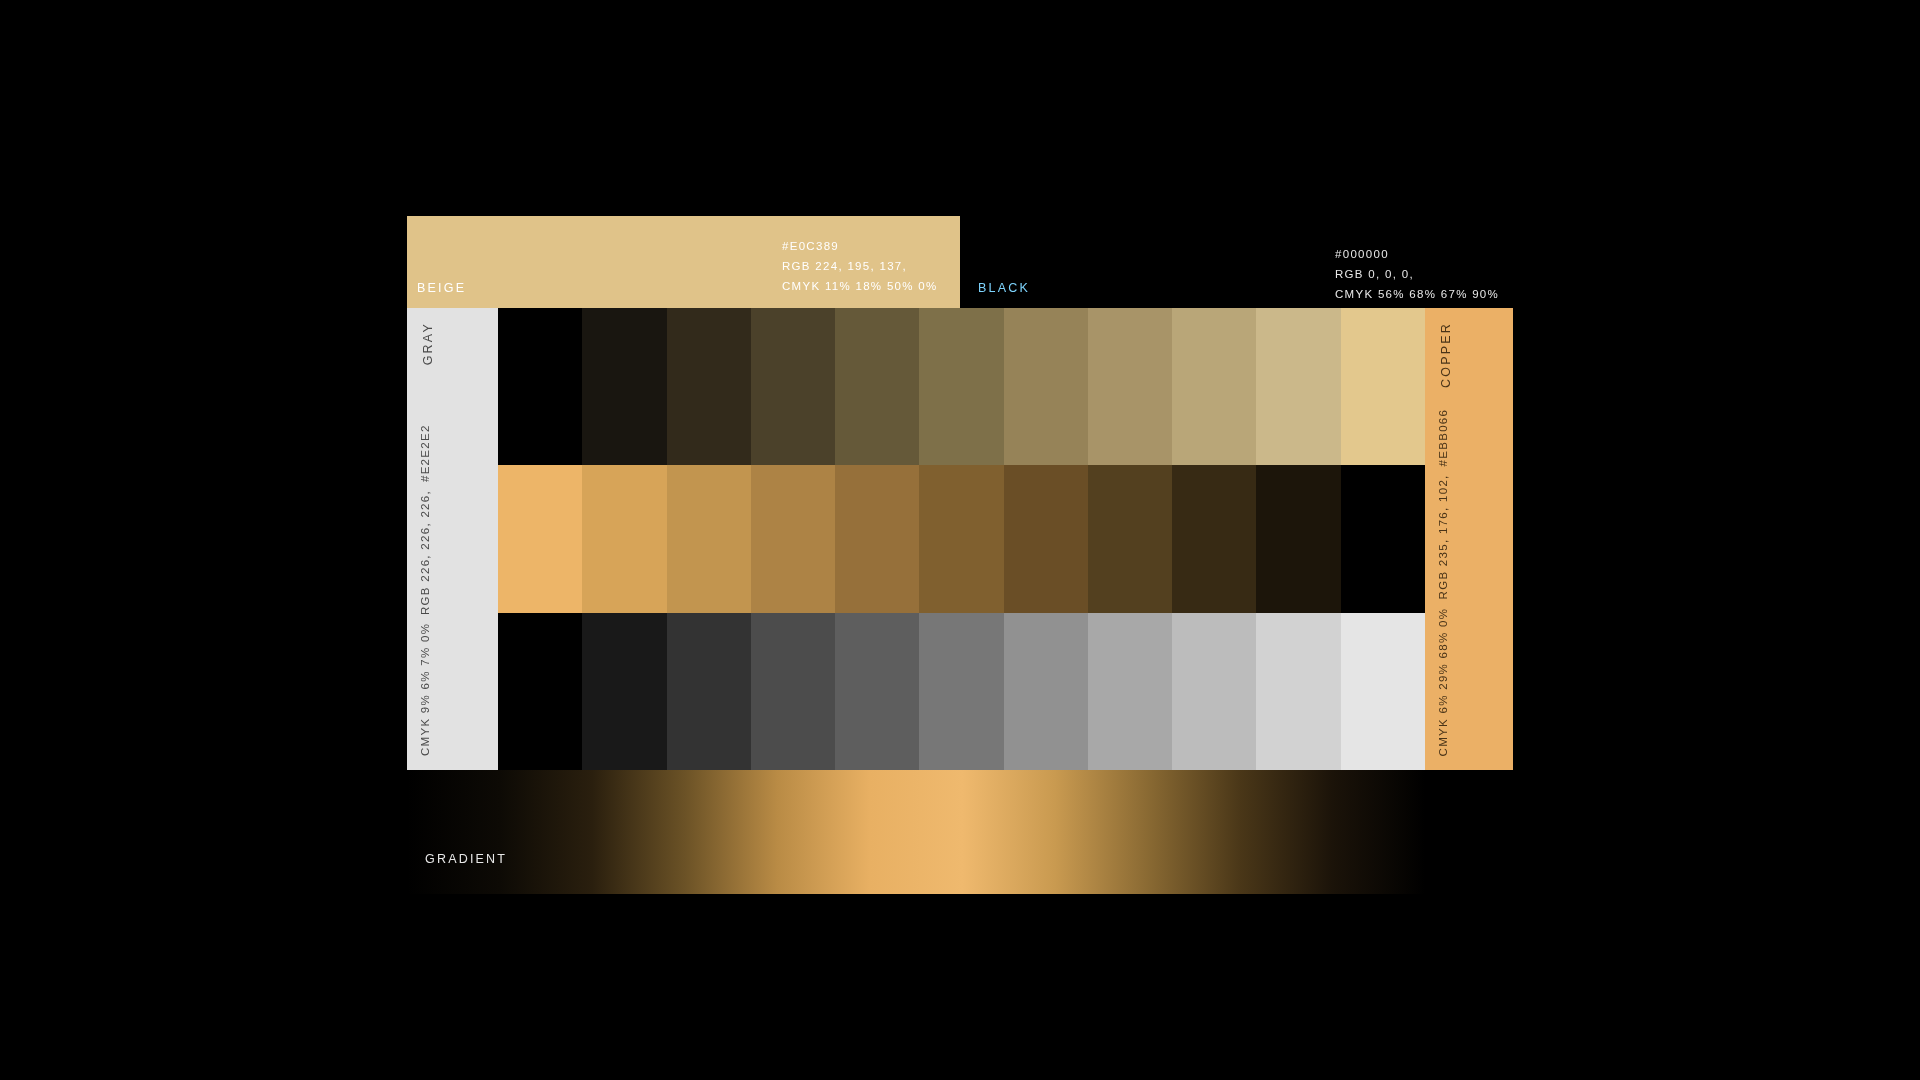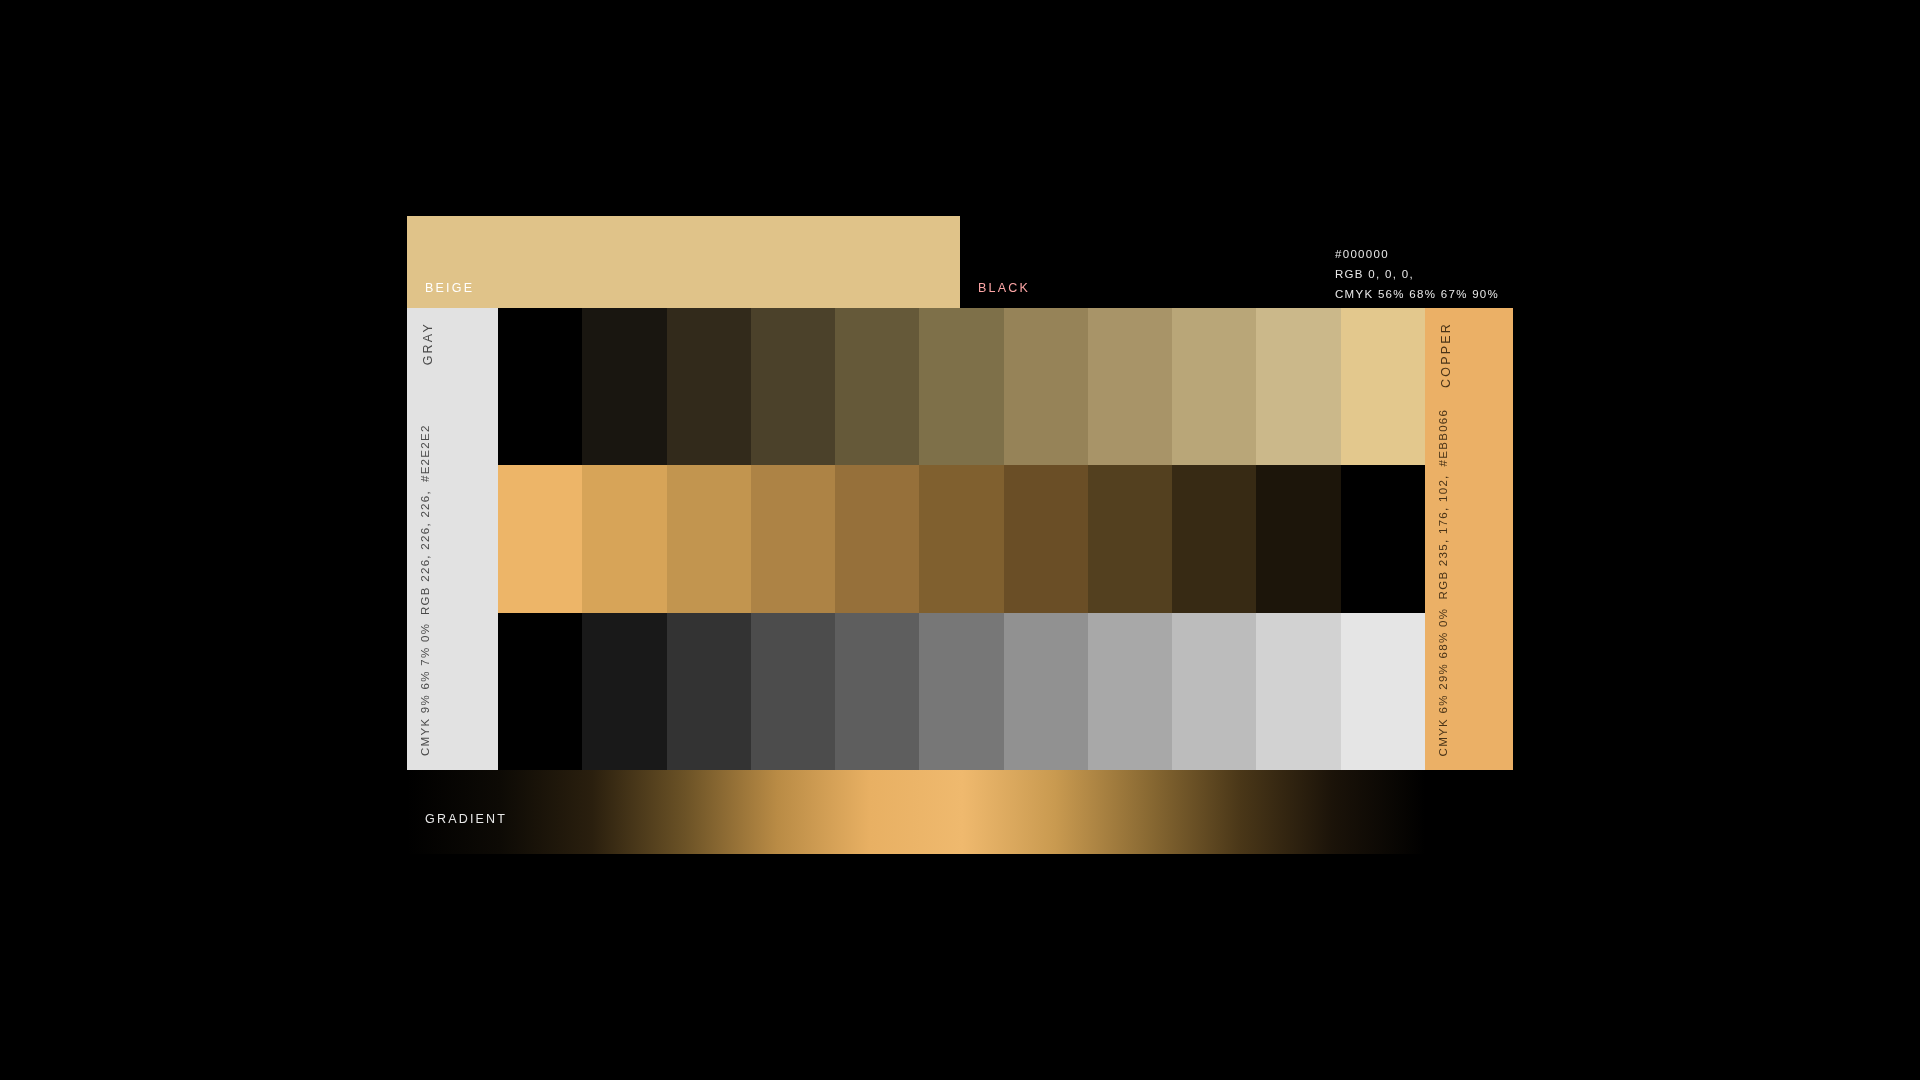--- a/index.html
+++ b/index.html
@@ -108,6 +108,11 @@
 
   <div id="beige-panel" style="background: rgb(224, 195, 137);">
     <span class="swatch-label">BEIGE</span>
+    <div class="info-block">
+      <div>#E0C389</div>
+      <div>RGB 224, 195, 137,</div>
+      <div>CMYK 11% 18% 50% 0%</div>
+    </div>
   </div>
 
   <div id="black-panel" style="background: rgb(0, 0, 0);">

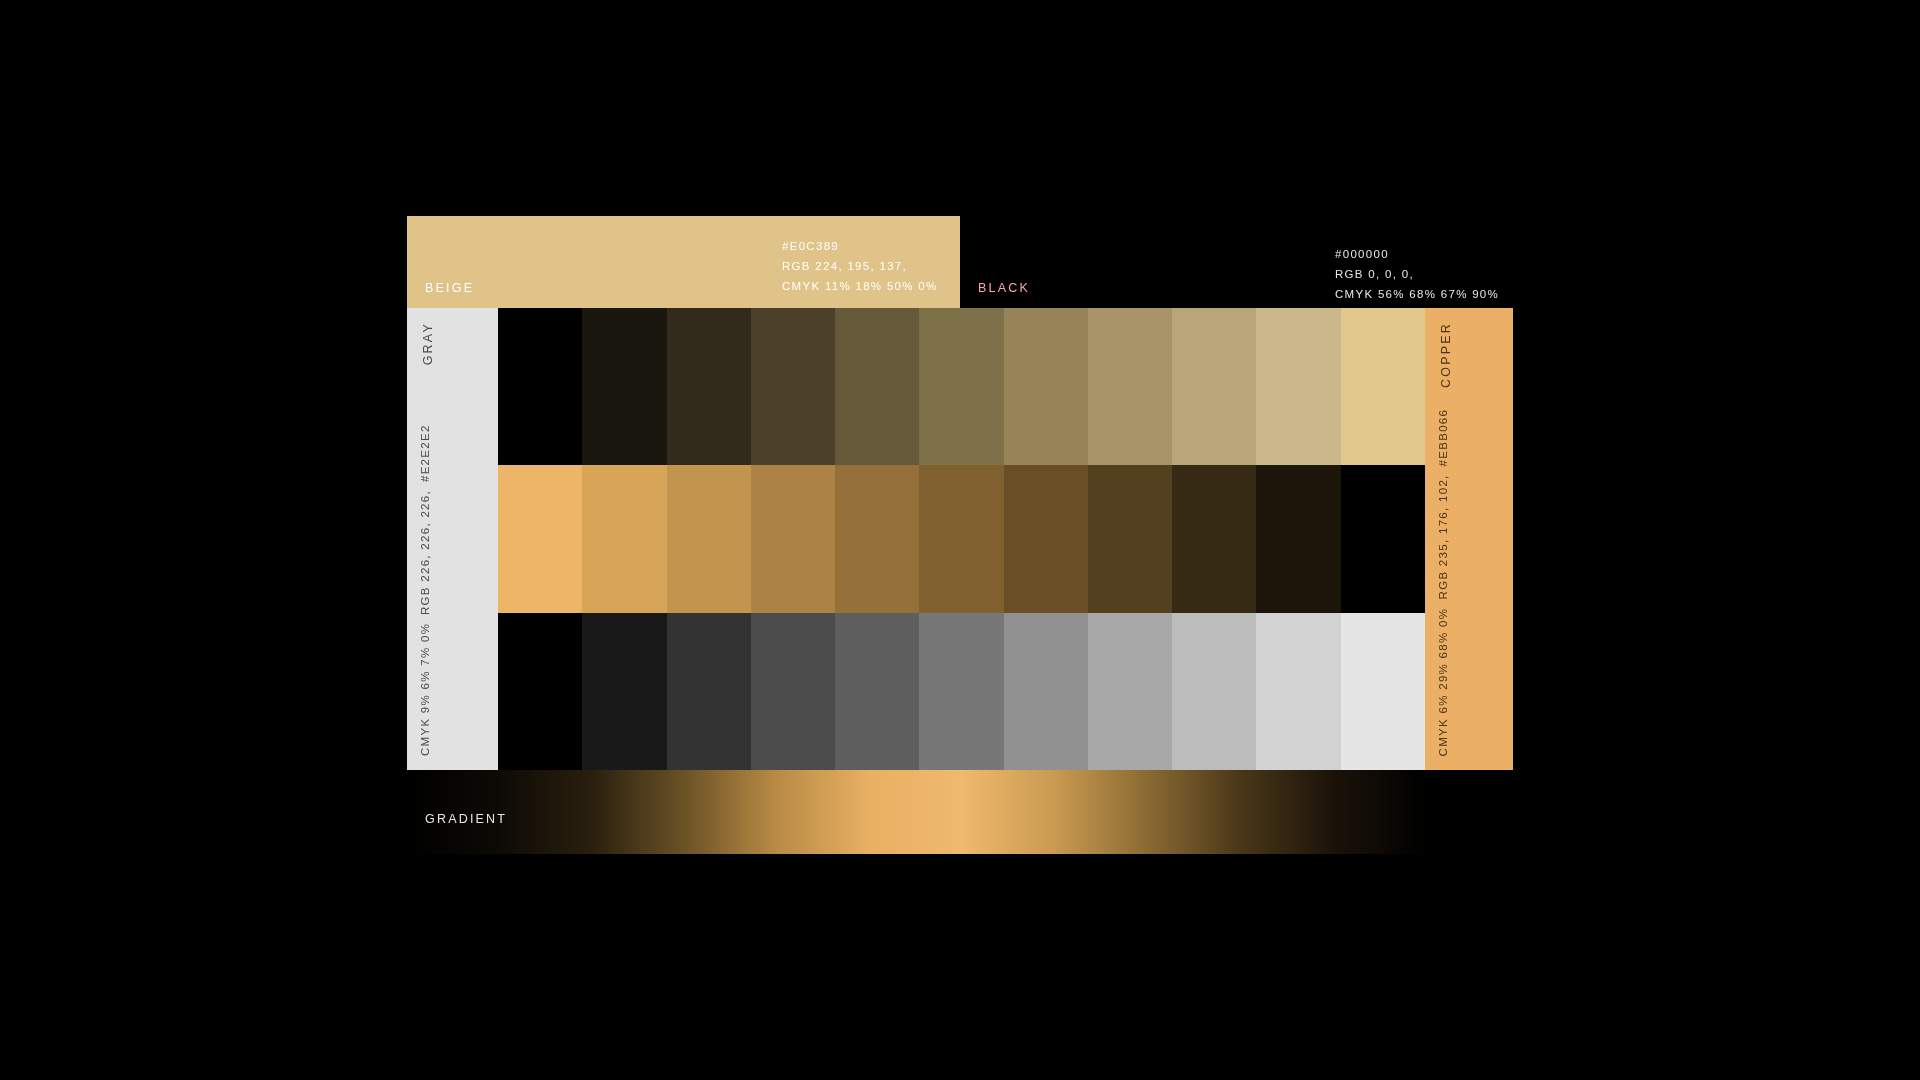--- a/index.html
+++ b/index.html
@@ -33,7 +33,7 @@
     position:absolute; left:407px; top:216px;
     width:553px; height:92px;
   }
-  #beige-panel .swatch-label { left:18px; bottom:13px; color:#ffffff; }
+  #beige-panel .swatch-label { left:10px; bottom:13px; color:#ffffff; }
   #beige-panel .info-block  { left:375px; top:20px; color:#ffffff; }
 
   

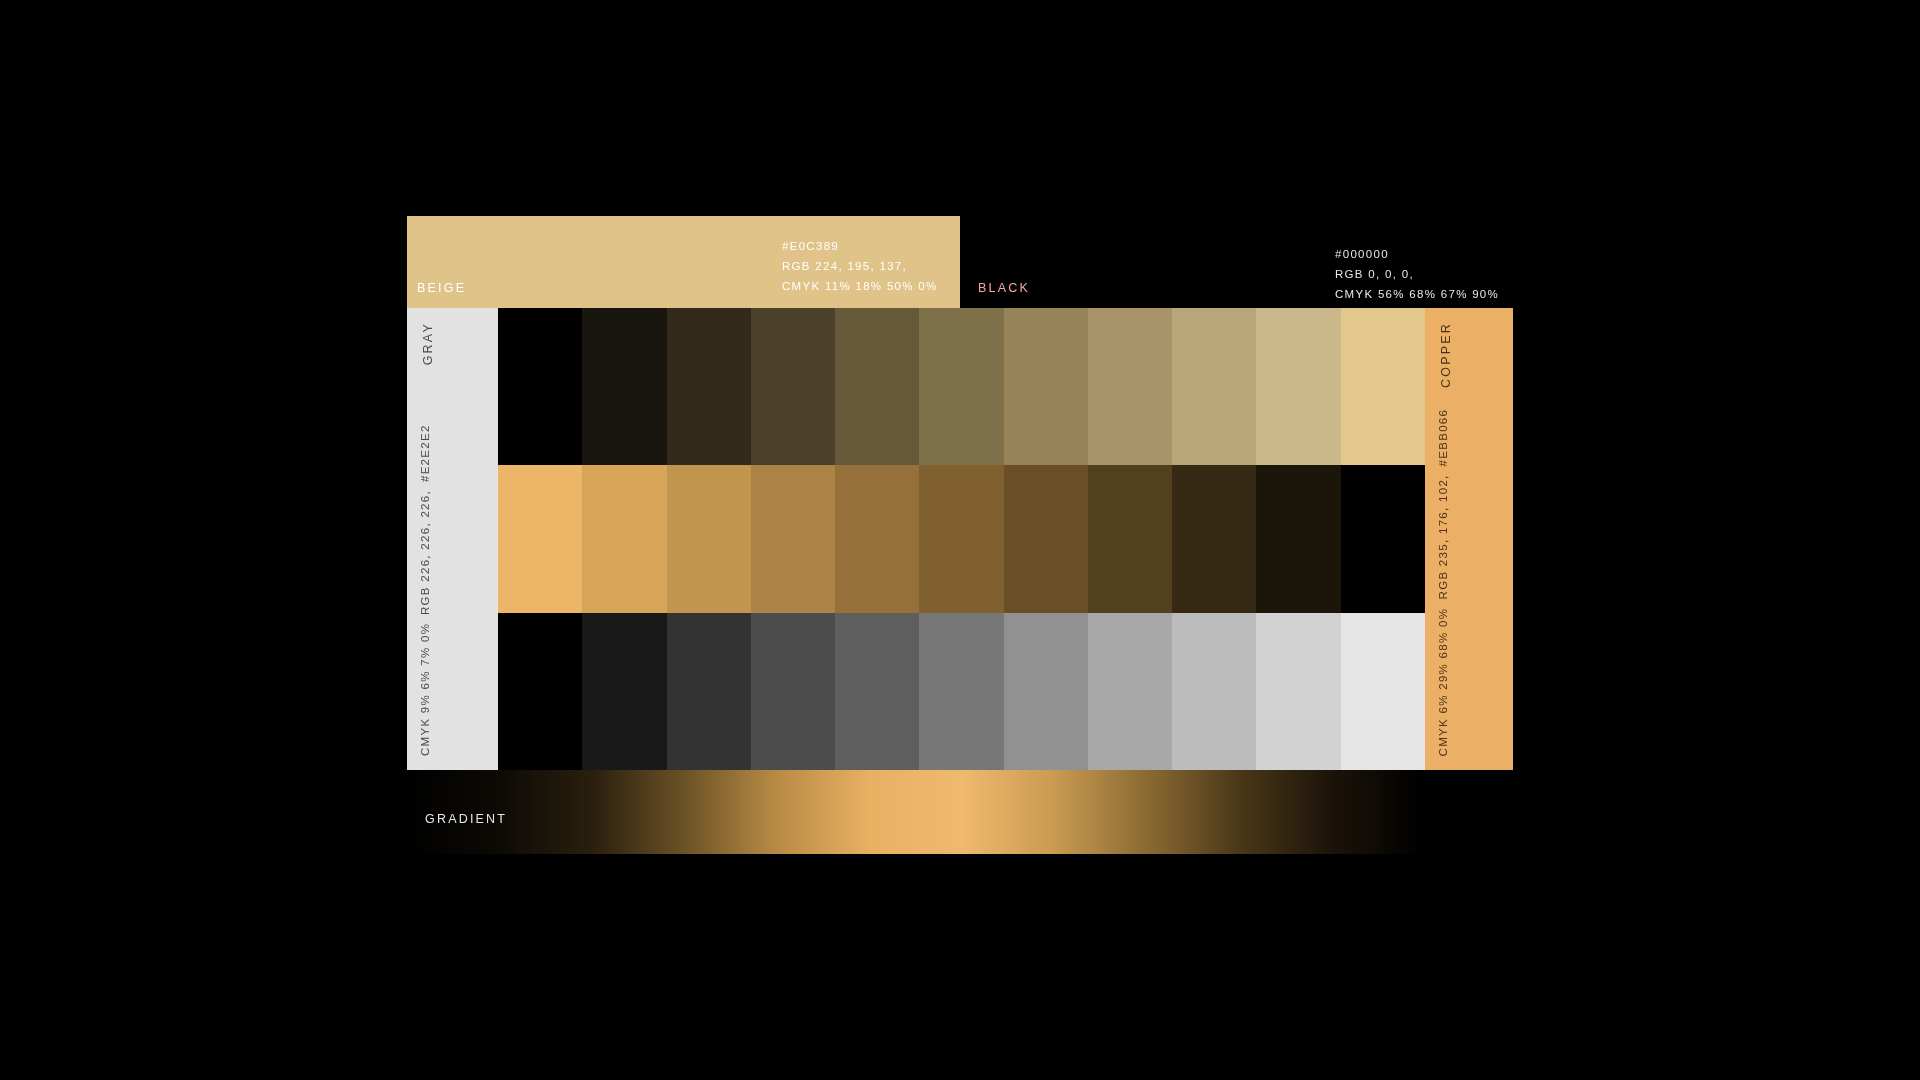--- a/index.html
+++ b/index.html
@@ -15,7 +15,7 @@
     position:absolute;
     font-size:12.5px;
     letter-spacing:2.2px;
-    color:#fca5a5;
+    color:#7dd3fc;
     white-space:nowrap;
   }
   .info-block {

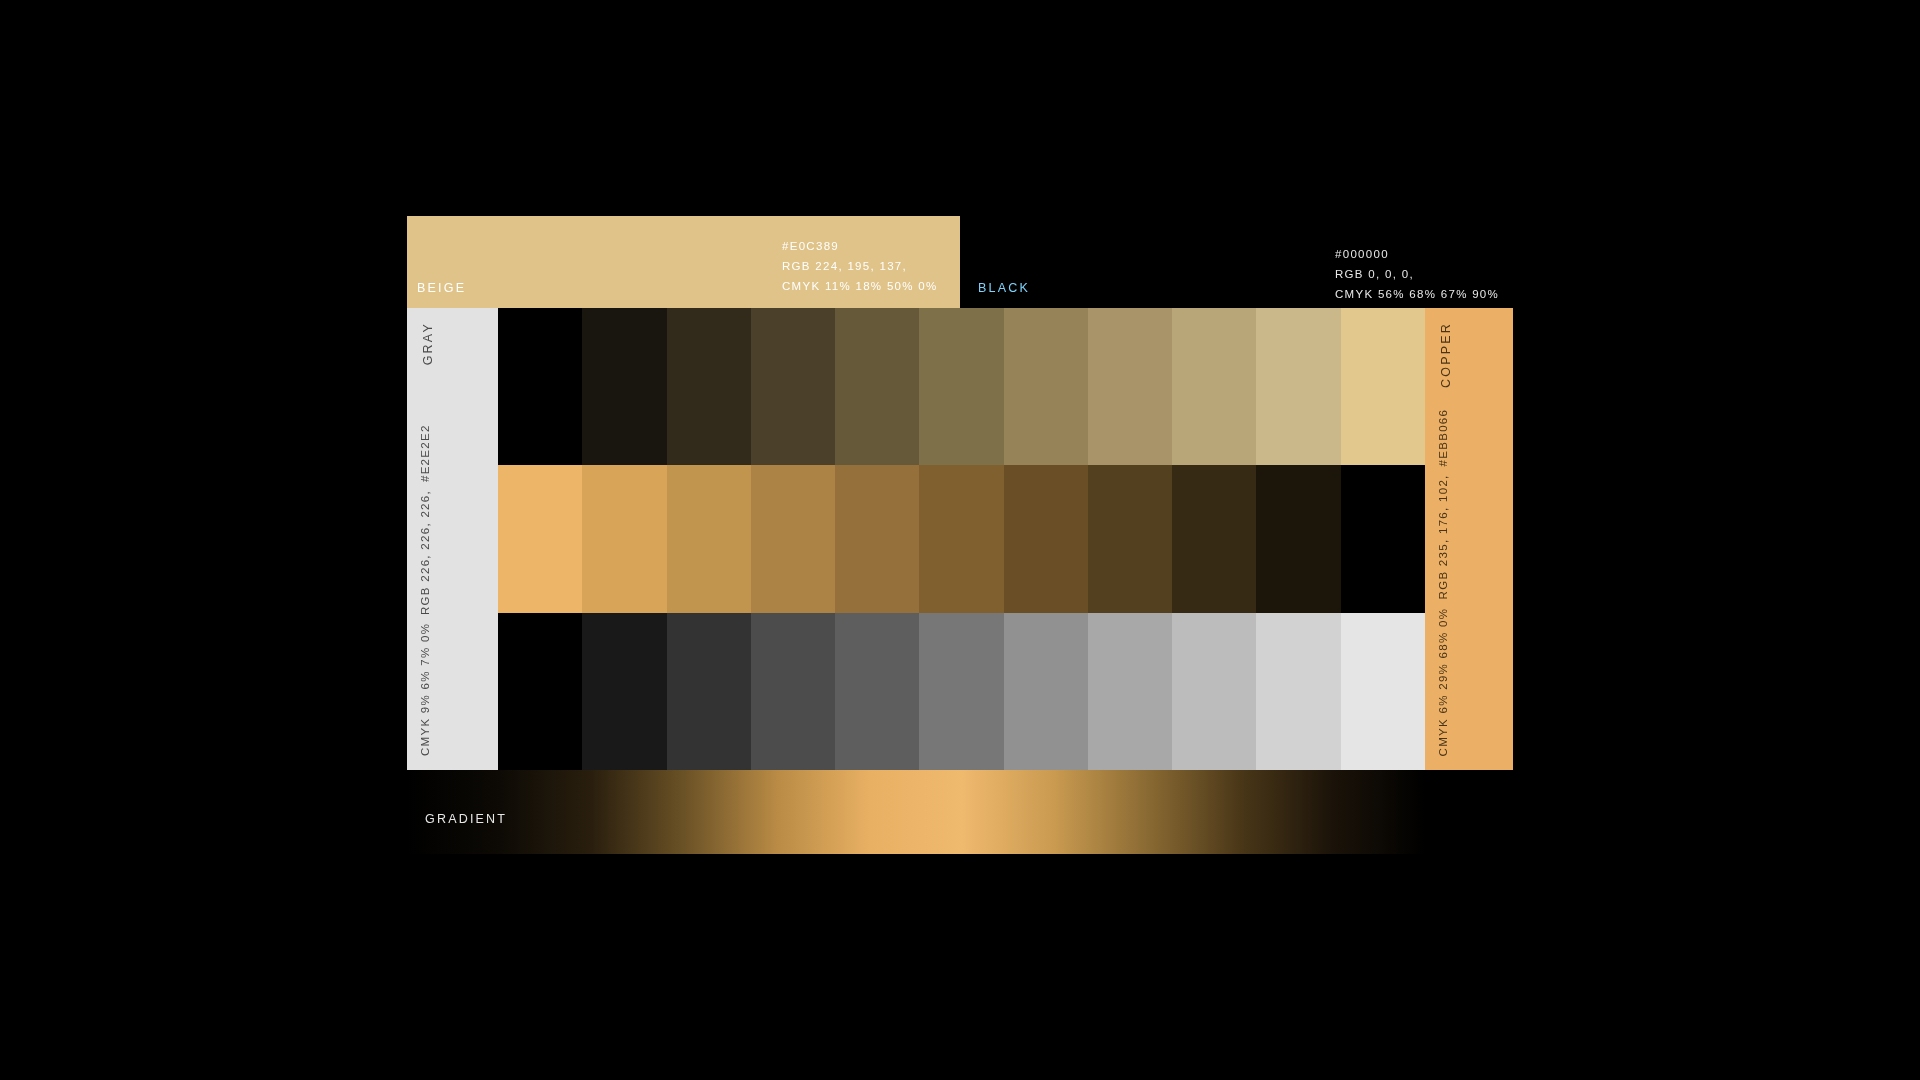--- a/index.html
+++ b/index.html
@@ -97,7 +97,7 @@
   #gradient-bar {
     position:absolute;
     left:407px; top:770px;
-    width:1018px; height:84px;
+    width:1018px; height:124px;
   }
   #gradient-bar .swatch-label { left:18px; bottom:28px; color:#e8e8e8; }
 </style>

